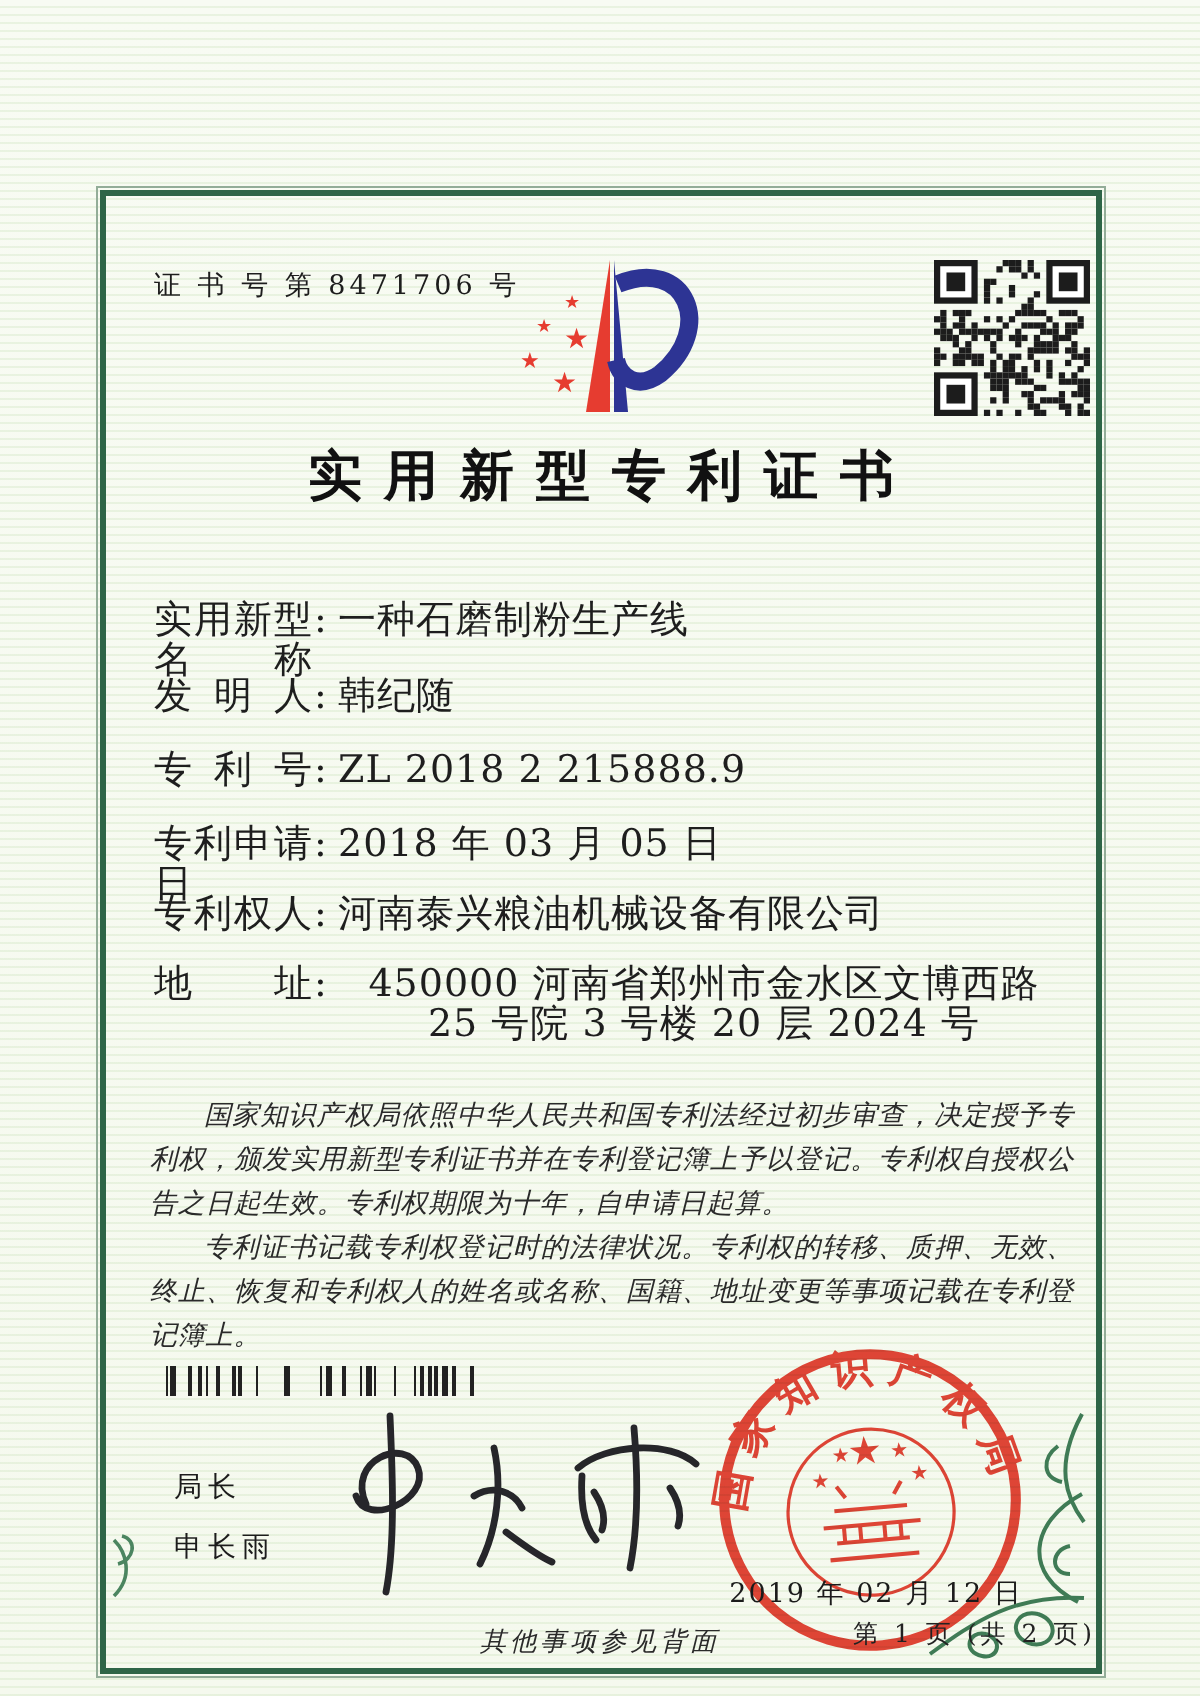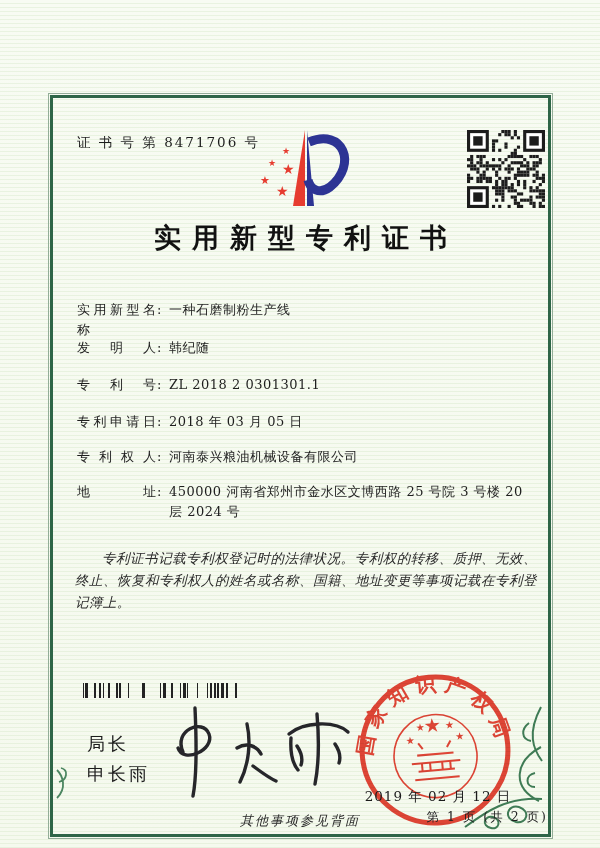--- a/index.html
+++ b/index.html
@@ -30,7 +30,7 @@
     position:absolute; left:0; top:122px; width:100%; text-align:center;
     font-size:27px; font-weight:bold; letter-spacing:11px; color:#111; text-indent:11px;
   }
-  .frow { position:absolute; left:24px; width:462px; font-size:13px; color:#1e1e1e; line-height:20px; }
+  .frow { position:absolute; left:24px; width:462px; font-size:19px; color:#1e1e1e; line-height:20px; }
   .flabel { display:inline-block; width:80px; text-align:justify; text-align-last:justify; vertical-align:top; letter-spacing:1px;}
   .fcolon { display:inline-block; width:12px; vertical-align:top; }
   .fvalue { display:inline-block; vertical-align:top; letter-spacing:.5px; }

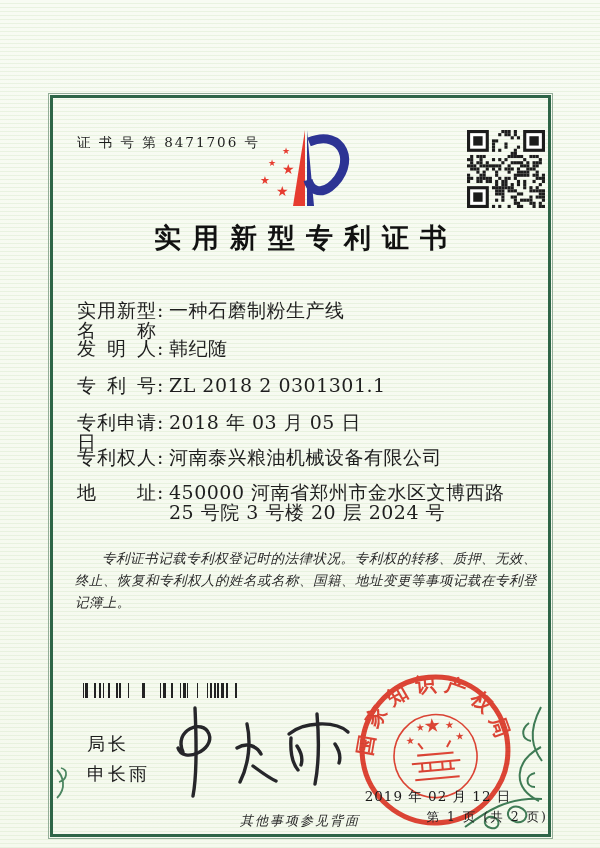--- a/index.html
+++ b/index.html
@@ -297,7 +297,7 @@
         <span class="flabel">发明人</span><span class="fcolon">:</span><span class="fvalue">韩纪随</span>
       </div>
       <div class="frow r3">
-        <span class="flabel">专利号</span><span class="fcolon">:</span><span class="fvalue">ZL 2018 2 0301301.1</span>
+        <span class="flabel">专利号</span><span class="fcolon">:</span><span class="fvalue">ZL 2018 2 215888.9</span>
       </div>
       <div class="frow r4">
         <span class="flabel">专利申请日</span><span class="fcolon">:</span><span class="fvalue">2018 年 03 月 05 日</span>

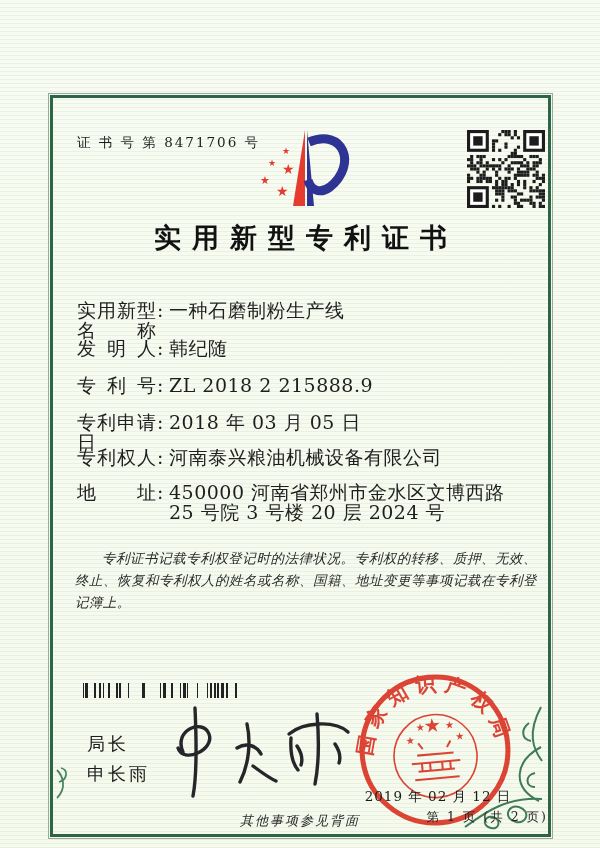--- a/index.html
+++ b/index.html
@@ -34,7 +34,7 @@
   .flabel { display:inline-block; width:80px; text-align:justify; text-align-last:justify; vertical-align:top; letter-spacing:1px;}
   .fcolon { display:inline-block; width:12px; vertical-align:top; }
   .fvalue { display:inline-block; vertical-align:top; letter-spacing:.5px; }
-  .fvalue.wrap { width:366px; }
+  .fvalue.wrap { width:366px;text-align:center; }
   .fvalue.w1 { width:163px; }
   .r1{top:202px}.r2{top:240px}.r3{top:277px}.r4{top:314px}.r5{top:349px}.r6{top:384px}.r7{top:424px}
   .body-text {

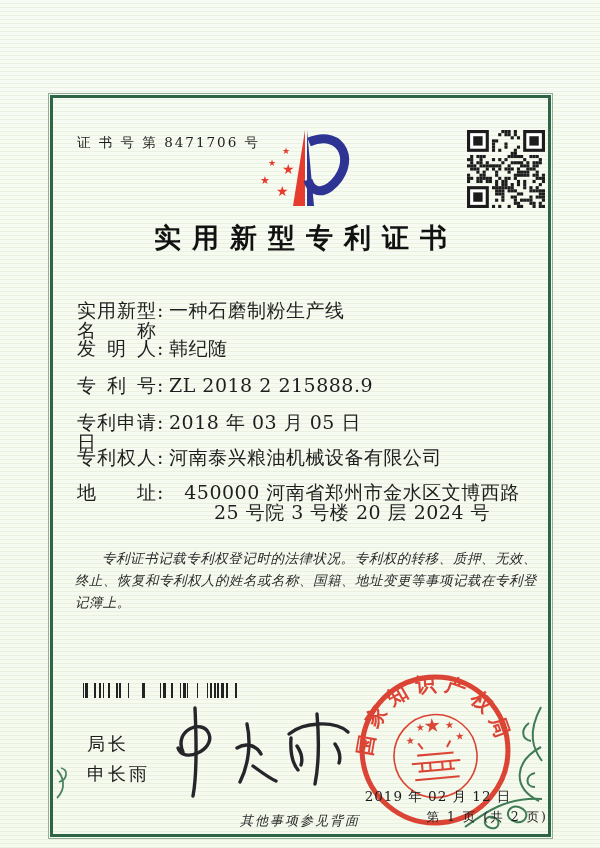--- a/index.html
+++ b/index.html
@@ -310,6 +310,7 @@
       </div>
 
       <div class="body-text">
+        <p>国家知识产权局依照中华人民共和国专利法经过初步审查，决定授予专利权，颁发实用新型专利证书并在专利登记簿上予以登记。专利权自授权公告之日起生效。专利权期限为十年，自申请日起算。</p>
         <p>专利证书记载专利权登记时的法律状况。专利权的转移、质押、无效、终止、恢复和专利权人的姓名或名称、国籍、地址变更等事项记载在专利登记簿上。</p>
       </div>
 

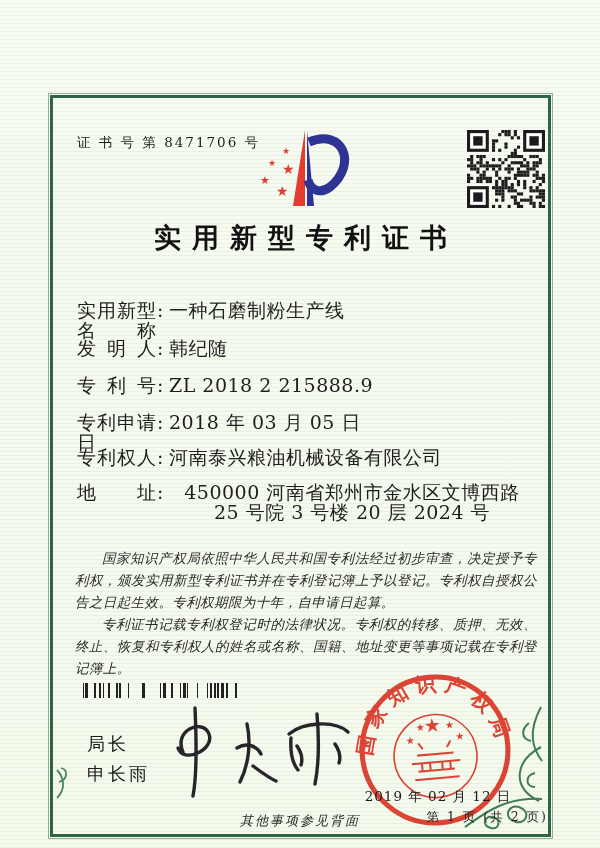--- a/index.html
+++ b/index.html
@@ -46,7 +46,7 @@
   .barcode {
     position:absolute; left:26px; top:585px; width:160px; height:15px;
   }
-  .officer { position:absolute; left:34px; top:631px; font-size:18px; color:#1c1c1c; line-height:30px; letter-spacing:3px;}
+  .officer { position:absolute; left:34px; top:631px; font-size:14px; color:#1c1c1c; line-height:30px; letter-spacing:3px;}
   .sig { position:absolute; left:96px; top:604px; width:220px; height:100px; }
   .seal { position:absolute; left:301px; top:571px; width:162px; height:162px; mix-blend-mode:multiply; opacity:.93; transform:rotate(-5deg); }
   .seal-date { position:absolute; left:300px; top:690px; width:170px; text-align:center; font-size:13.5px; color:#1b1b1b; letter-spacing:1px; }

